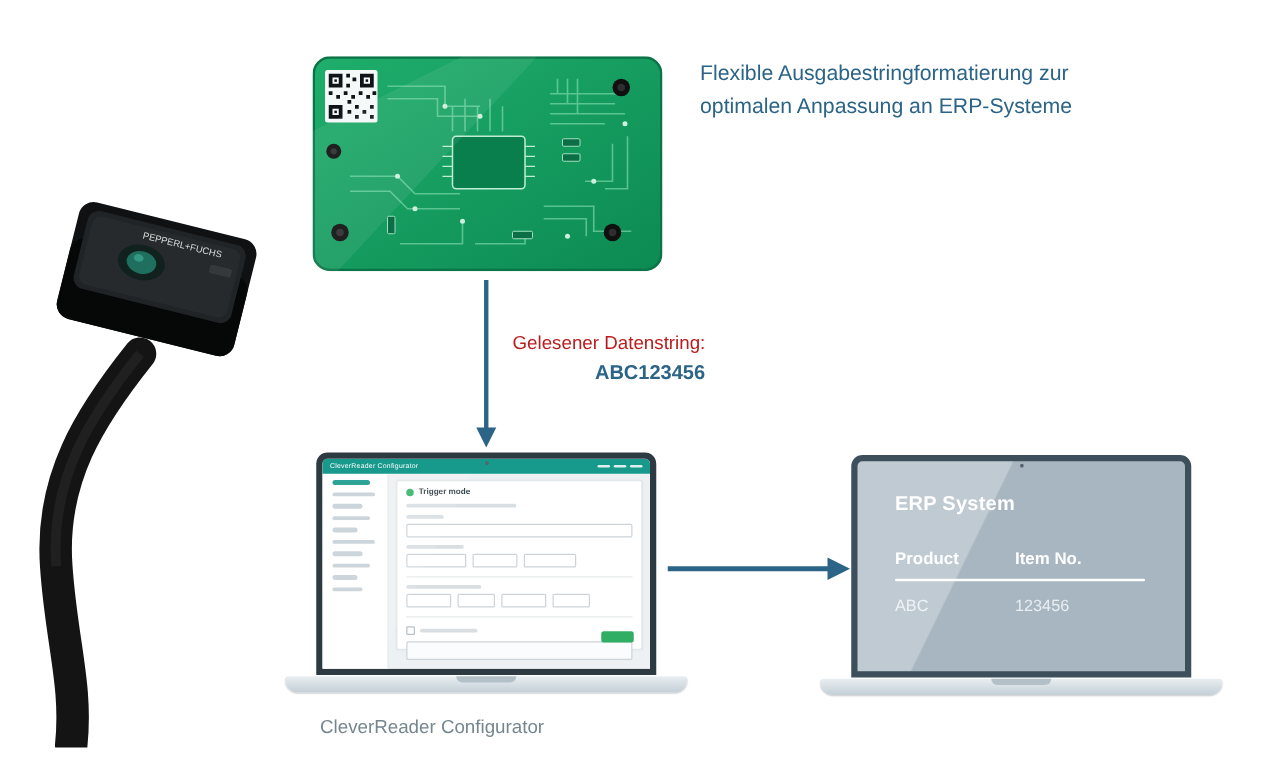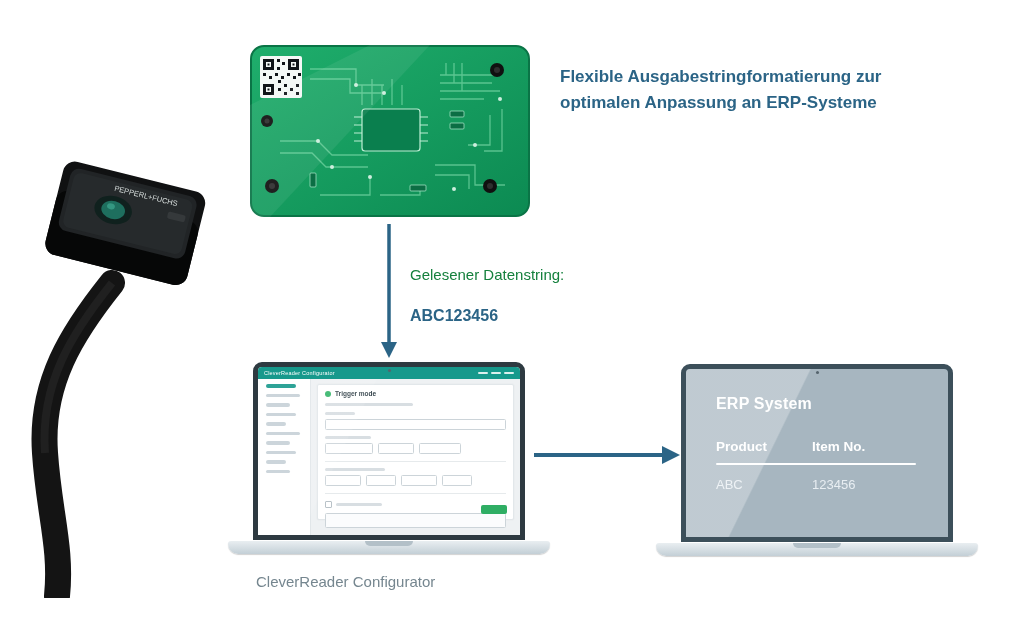--- a/index.html
+++ b/index.html
@@ -8,7 +8,7 @@
   .abs{position:absolute;}
 
   
-  .headline{left:560px;top:64px;width:400px;color:#2b6486;font-size:17px;font-weight:bold;line-height:1.55;}
+  .headline{left:560px;top:46px;width:400px;color:#2b6486;font-size:17px;font-weight:normal;line-height:1.55;}
 
   
   .datastring{left:410px;top:266px;width:220px;}

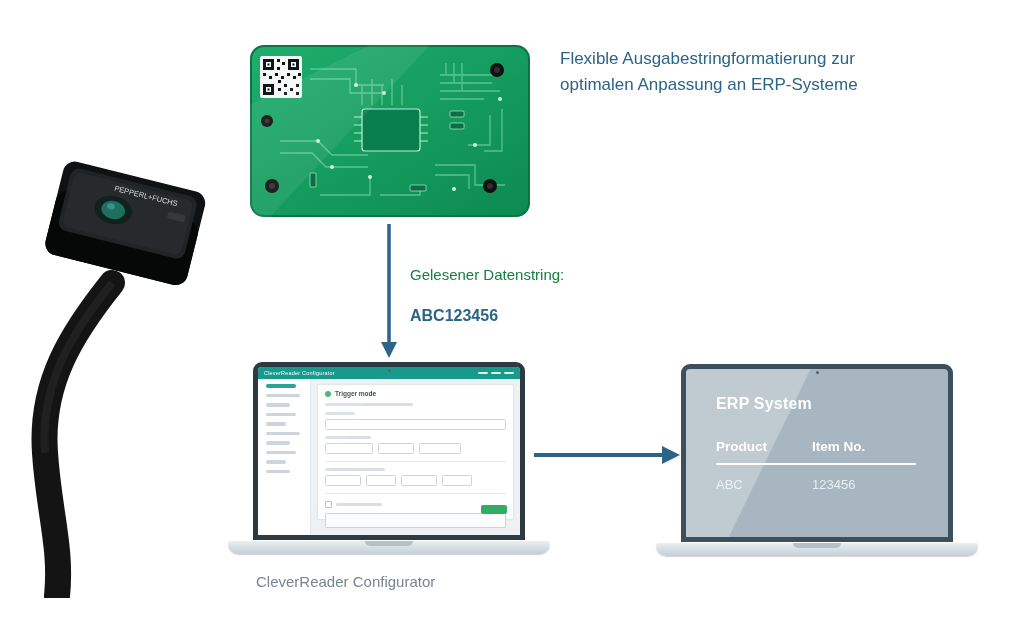--- a/index.html
+++ b/index.html
@@ -12,7 +12,7 @@
 
   
   .datastring{left:410px;top:266px;width:220px;}
-  .datastring .l1{color:#15803d;font-size:15px;}
+  .datastring .l1{color:#b91c1c;font-size:15px;}
   .datastring .l2{color:#2b6486;font-size:16px;font-weight:bold;margin-top:24px;}
 
   

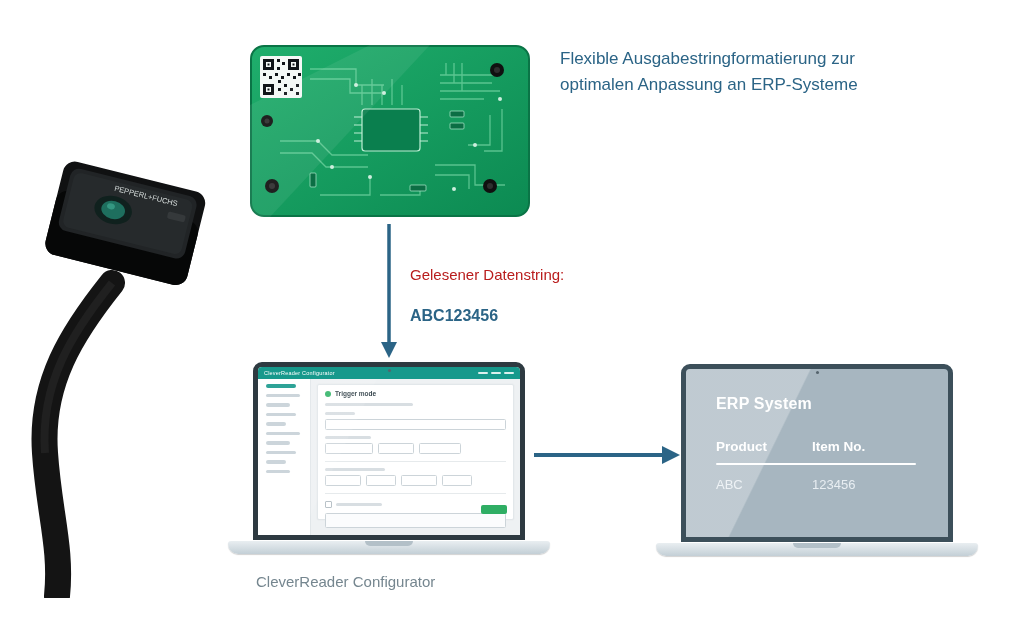--- a/index.html
+++ b/index.html
@@ -13,7 +13,7 @@
   
   .datastring{left:410px;top:266px;width:220px;}
   .datastring .l1{color:#b91c1c;font-size:15px;}
-  .datastring .l2{color:#2b6486;font-size:16px;font-weight:bold;margin-top:24px;}
+  .datastring .l2{color:#2b6486;font-size:16px;font-weight:bold;margin-top:7px;text-align:center;}
 
   
   .outstring{left:534px;top:414px;width:160px;color:#3c5565;font-size:15px;}

